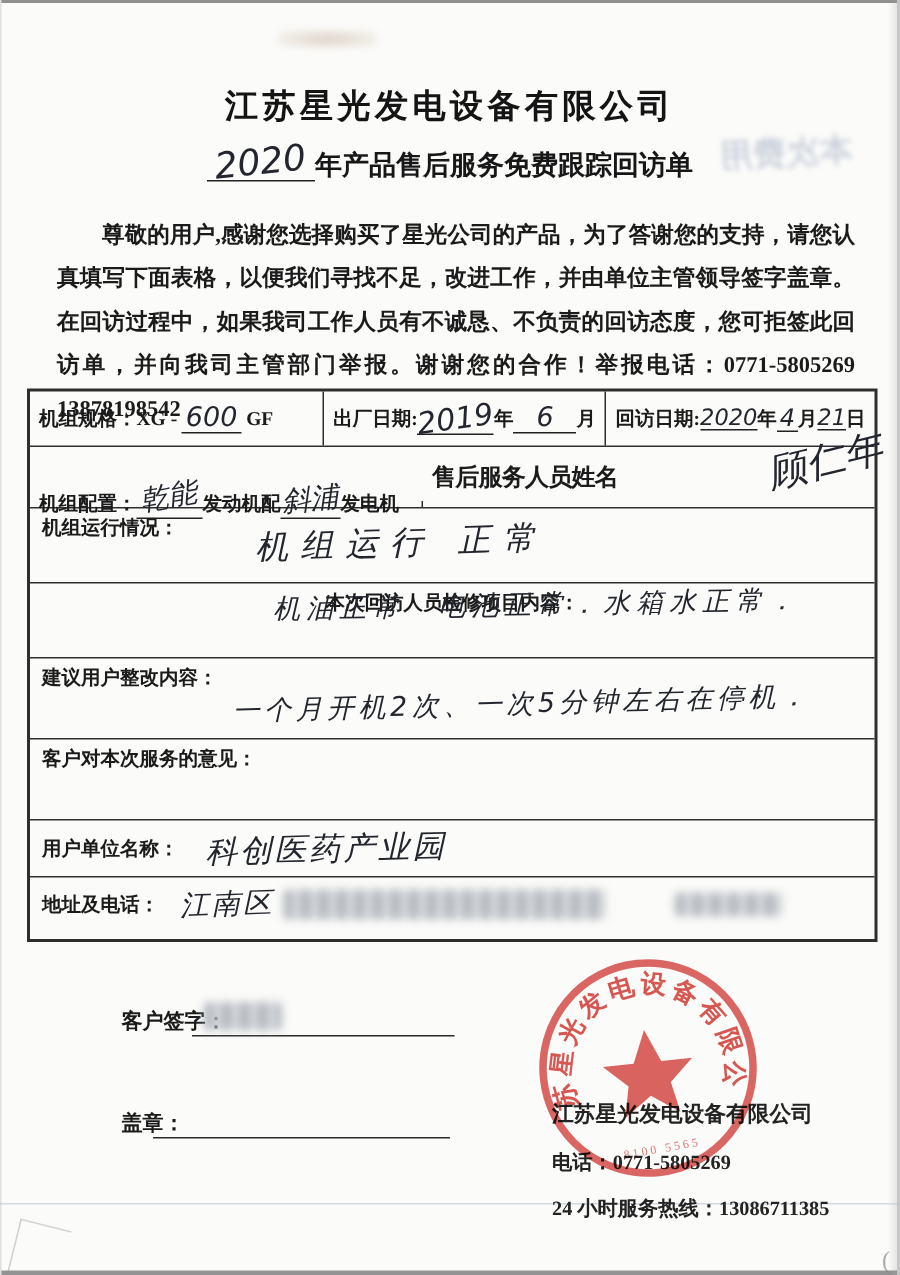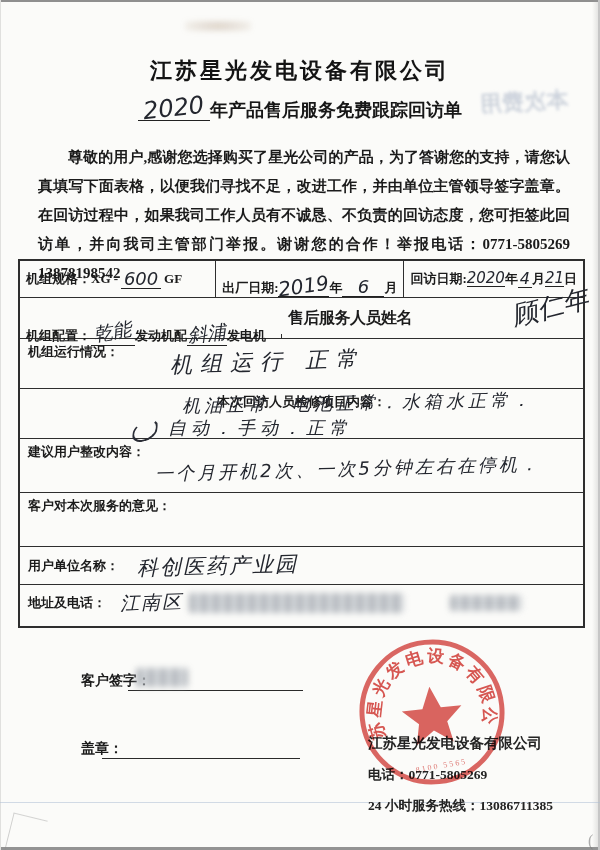--- a/index.html
+++ b/index.html
@@ -91,7 +91,7 @@
         <span class="ul" style="min-width:40px;margin:0 3px;text-align:center;"><span class="hw" style="font-size:18px;">600</span></span>
         <span class="lbl">GF</span>
       </div>
-      <div class="cell" style="width:195px;align-items:flex-end;">
+      <div class="cell" style="width:195px;">
         <span class="lbl">出厂日期:</span>
         <span class="ul" style="min-width:50px;"><span class="hw" style="font-size:20px;display:inline-block;transform:rotate(-8deg);">2019</span></span>
         <span class="lbl">年</span>

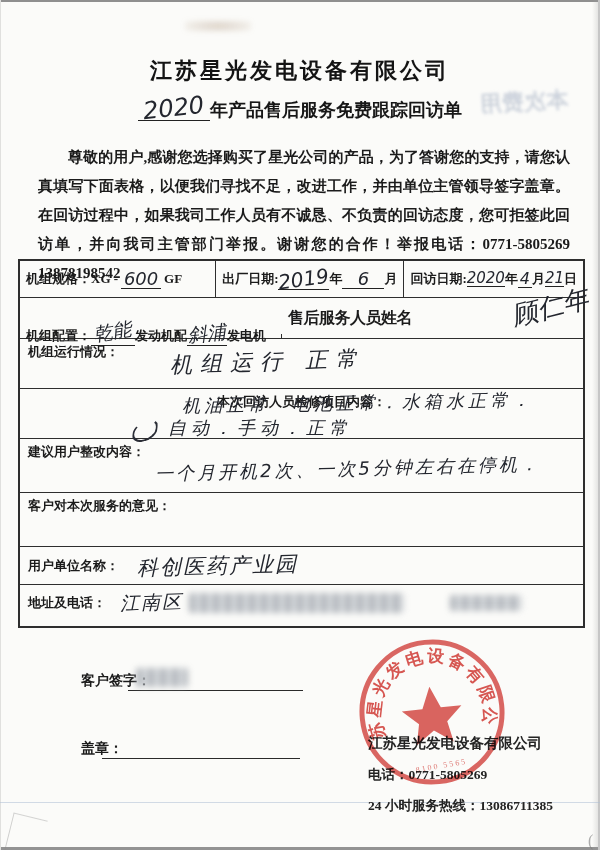--- a/index.html
+++ b/index.html
@@ -135,7 +135,6 @@
       <div class="freecell">
         <span class="lbl">本次回访人员检修项目内容：</span>
         <span class="hw" style="position:absolute;left:162px;top:2px;font-size:18px;letter-spacing:4px;transform:rotate(-1deg);white-space:nowrap;">机油正常　电池正常．水箱水正常．</span>
-        <span style="position:absolute;left:112px;top:27px;white-space:nowrap;"><span class="scribble"></span><span class="hw" style="font-size:18px;letter-spacing:5px;">自动．手动．正常</span></span>
       </div>
     </div>
 

